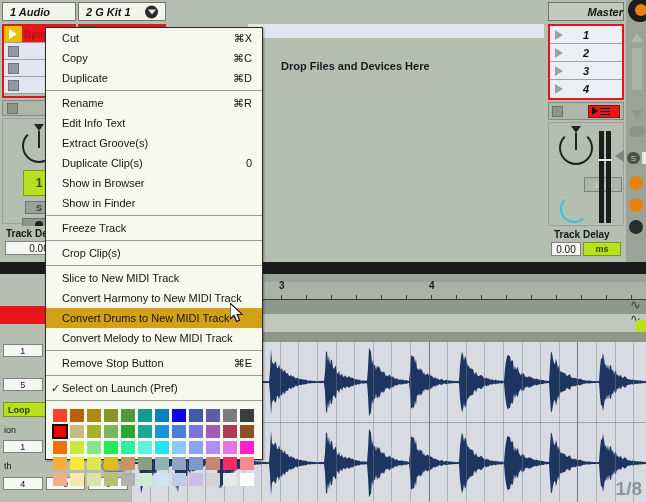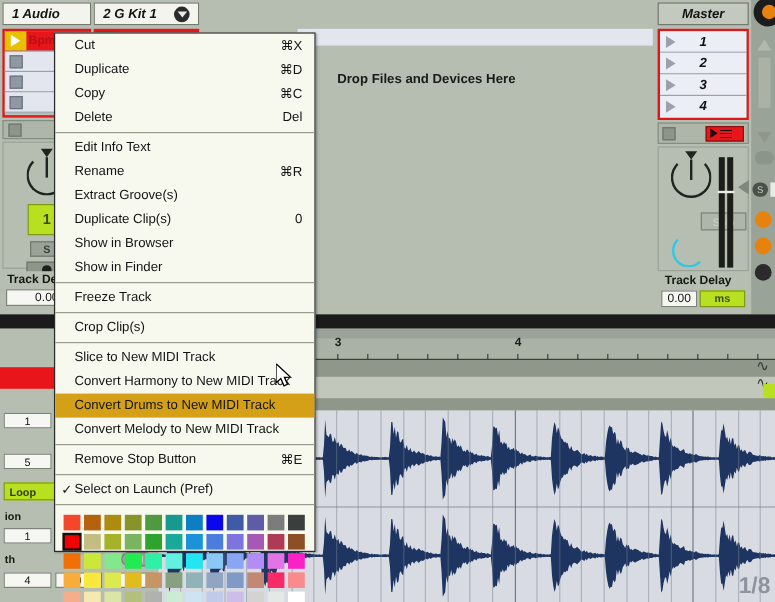--- a/index.html
+++ b/index.html
@@ -40,7 +40,7 @@
     position:absolute; left:548px; top:2px; width:76px; height:19px;
     background:#c3c9be; border:1px solid #71786d;
     font-style:italic; font-weight:bold; font-size:11px; color:#141414;
-    display:flex; align-items:center; justify-content:center;
+    display:flex; align-items:center; justify-content:flex-end;
   }
 
   

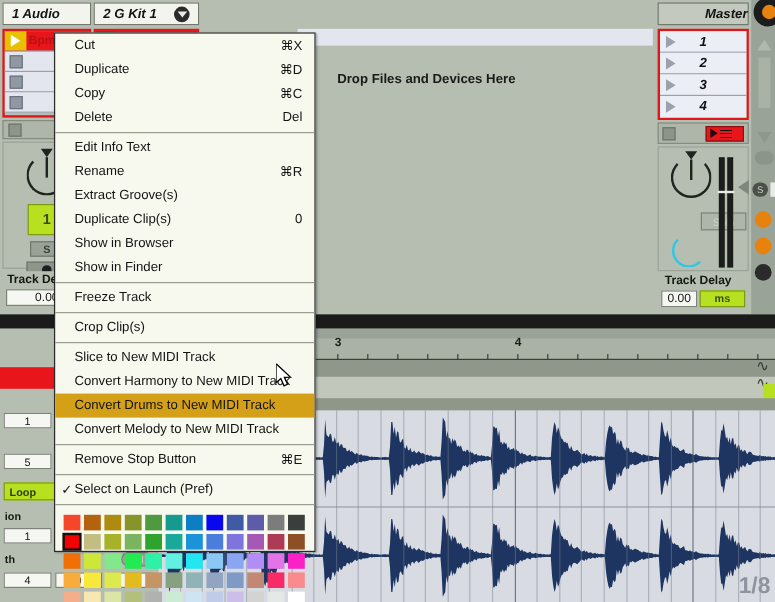--- a/index.html
+++ b/index.html
@@ -471,12 +471,12 @@
         <span class="sc">⌘X</span>
       </div>
       <div class="ctx-item">
+        <span>Copy</span>
+        <span class="sc">⌘C</span>
+      </div>
+      <div class="ctx-item">
         <span>Duplicate</span>
         <span class="sc">⌘D</span>
-      </div>
-      <div class="ctx-item">
-        <span>Copy</span>
-        <span class="sc">⌘C</span>
       </div>
       <div class="ctx-item">
         <span>Delete</span>

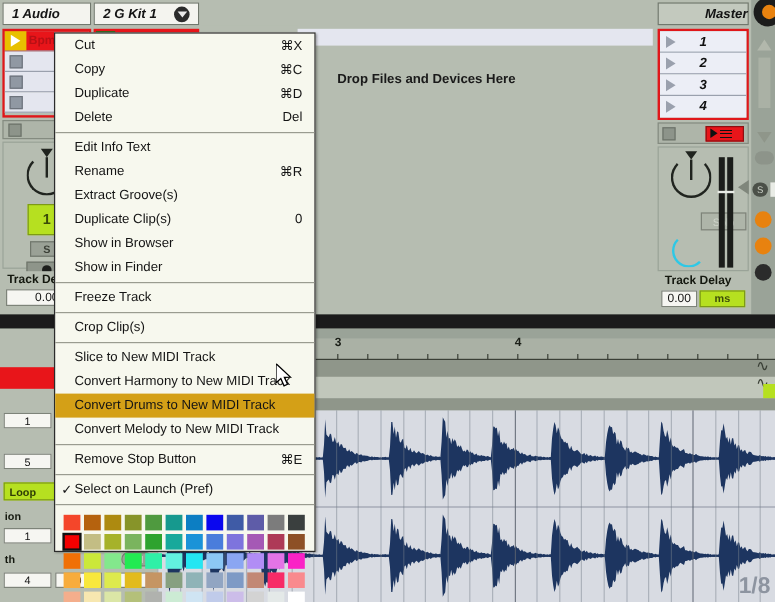--- a/index.html
+++ b/index.html
@@ -478,10 +478,6 @@
         <span>Duplicate</span>
         <span class="sc">⌘D</span>
       </div>
-      <div class="ctx-item">
-        <span>Delete</span>
-        <span class="sc">Del</span>
-      </div>
       <div class="ctx-sep"></div>
       <div class="ctx-item">
         <span>Edit Info Text</span>

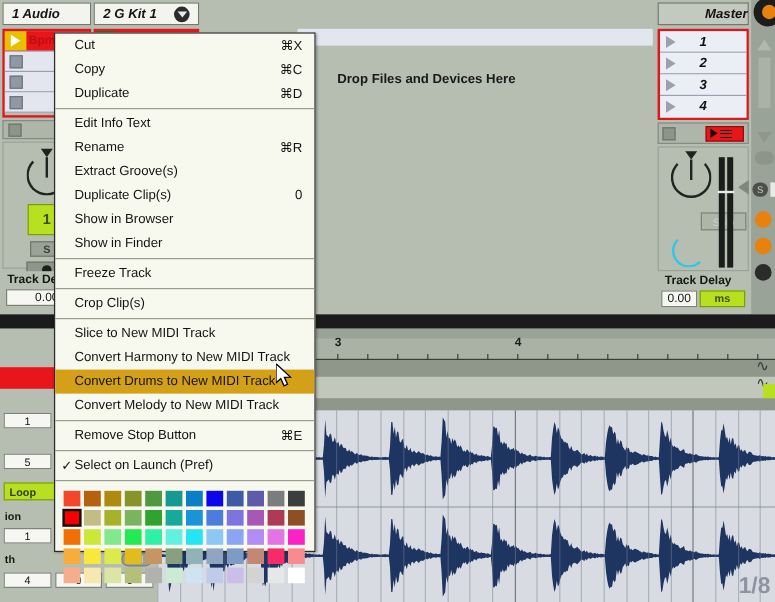--- a/index.html
+++ b/index.html
@@ -480,11 +480,11 @@
       </div>
       <div class="ctx-sep"></div>
       <div class="ctx-item">
-        <span>Edit Info Text</span>
-      </div>
-      <div class="ctx-item">
         <span>Rename</span>
         <span class="sc">⌘R</span>
+      </div>
+      <div class="ctx-item">
+        <span>Edit Info Text</span>
       </div>
       <div class="ctx-item">
         <span>Extract Groove(s)</span>

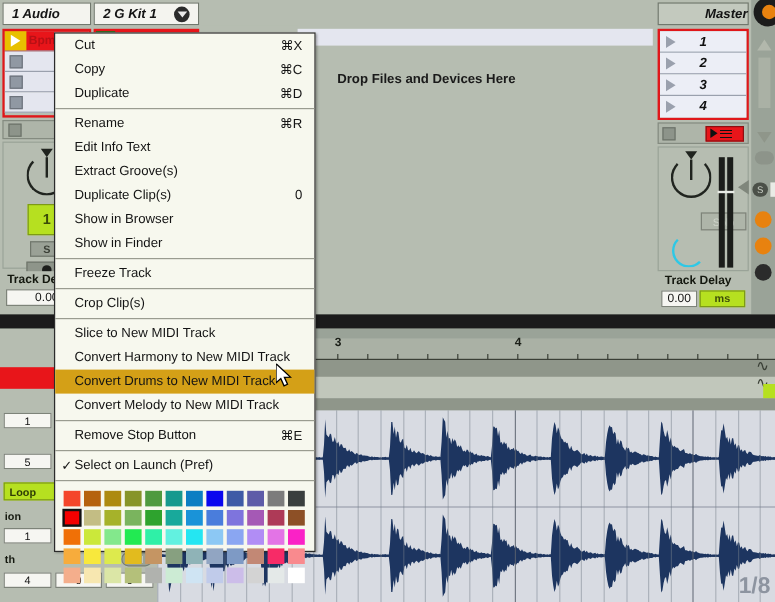--- a/index.html
+++ b/index.html
@@ -144,7 +144,7 @@
   .cv-selbtn { width:26px;height:12px;border-radius:6px;background:#9aa196;border:1px solid #767d72;display:flex;align-items:center;justify-content:center;font-size:8px;color:#c9cec5;}
   .cv-fld { height:13px;background:#f6f6f2;border:1px solid #7d8379;display:flex;align-items:center;justify-content:center;font-size:9px;color:#111;}
   .cv-loop { height:15px;background:#b6e020;border:1px solid #7d9a16;display:flex;align-items:center;padding-left:4px;font-size:9px;font-weight:bold;color:#2f3d06;}
-  .cv-lbl { font-size:9px; color:#14180f;font-weight:bold; }
+  .cv-lbl { font-size:9px; color:#14180f; }
 
   .ruler { position:absolute; left:131px; top:0; width:515px; height:26px; background:#aab1a5; }
   .ruler .top { height:8px; background:#9aa398; }

